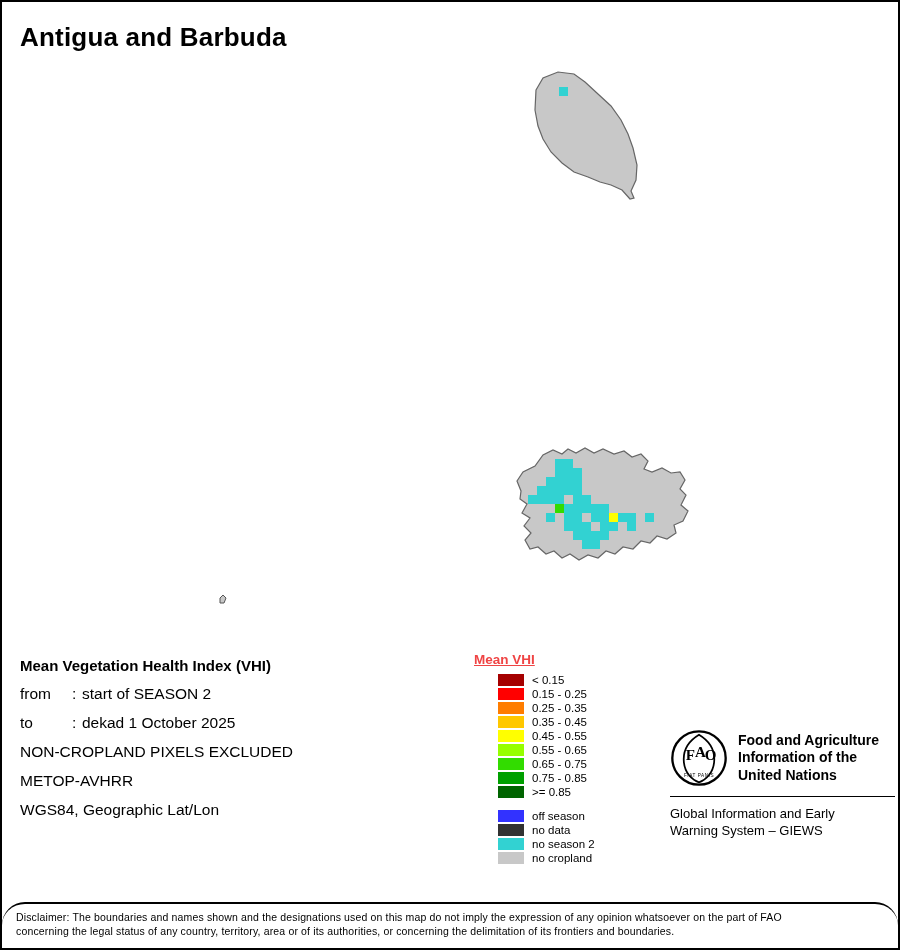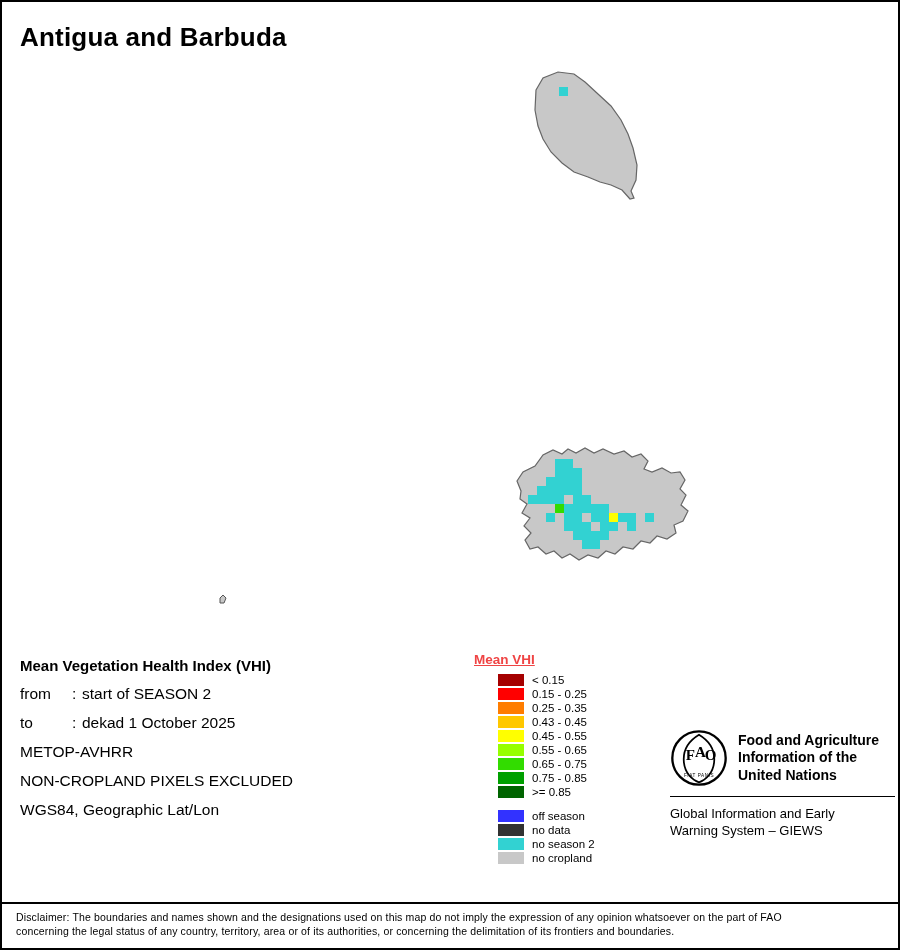--- a/index.html
+++ b/index.html
@@ -265,7 +265,7 @@
     </div>
     <div class="legend-item">
       <span class="legend-swatch" style="background:#ffc800"></span>
-      <span class="legend-label">0.43 - 0.45</span>
+      <span class="legend-label">0.35 - 0.45</span>
     </div>
     <div class="legend-item">
       <span class="legend-swatch" style="background:#ffff00"></span>

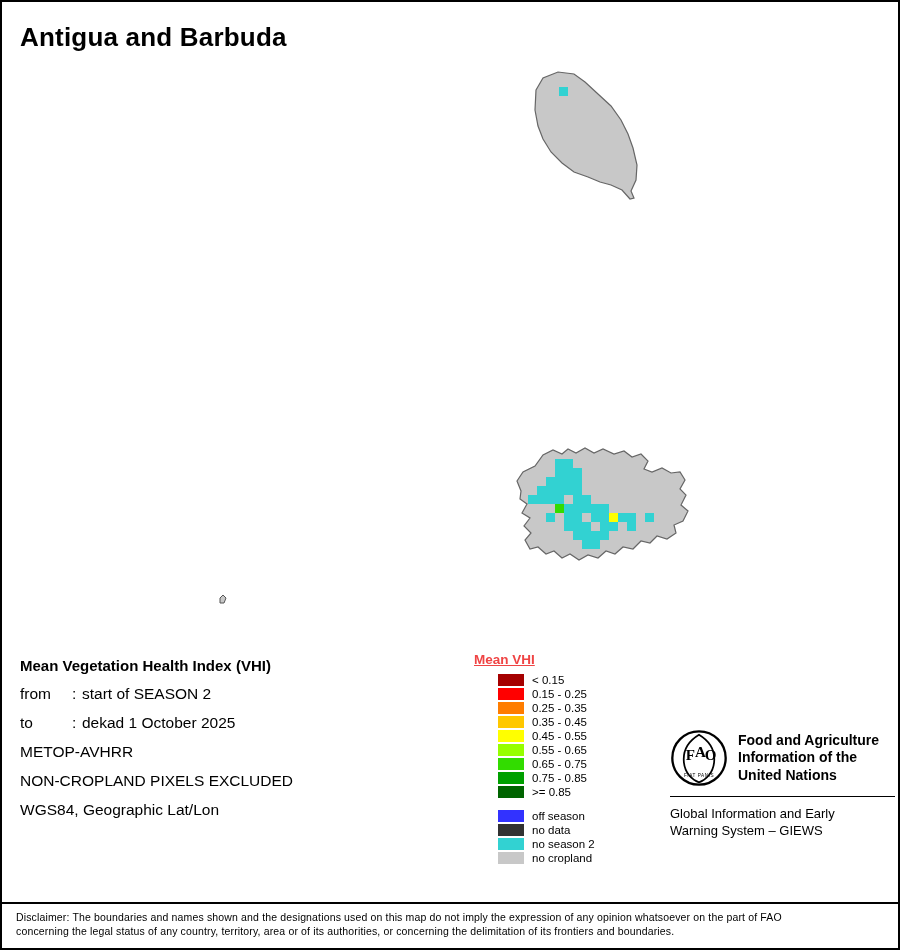--- a/index.html
+++ b/index.html
@@ -243,8 +243,8 @@
       <span class="lbl">to</span><span class="colon">:</span><span>dekad 1 October 2025</span>
     </div>
 
+    <div class="info-row">NON-CROPLAND PIXELS EXCLUDED</div>
     <div class="info-row">METOP-AVHRR</div>
-    <div class="info-row">NON-CROPLAND PIXELS EXCLUDED</div>
     <div class="info-row">WGS84, Geographic Lat/Lon</div>
   </div>
 

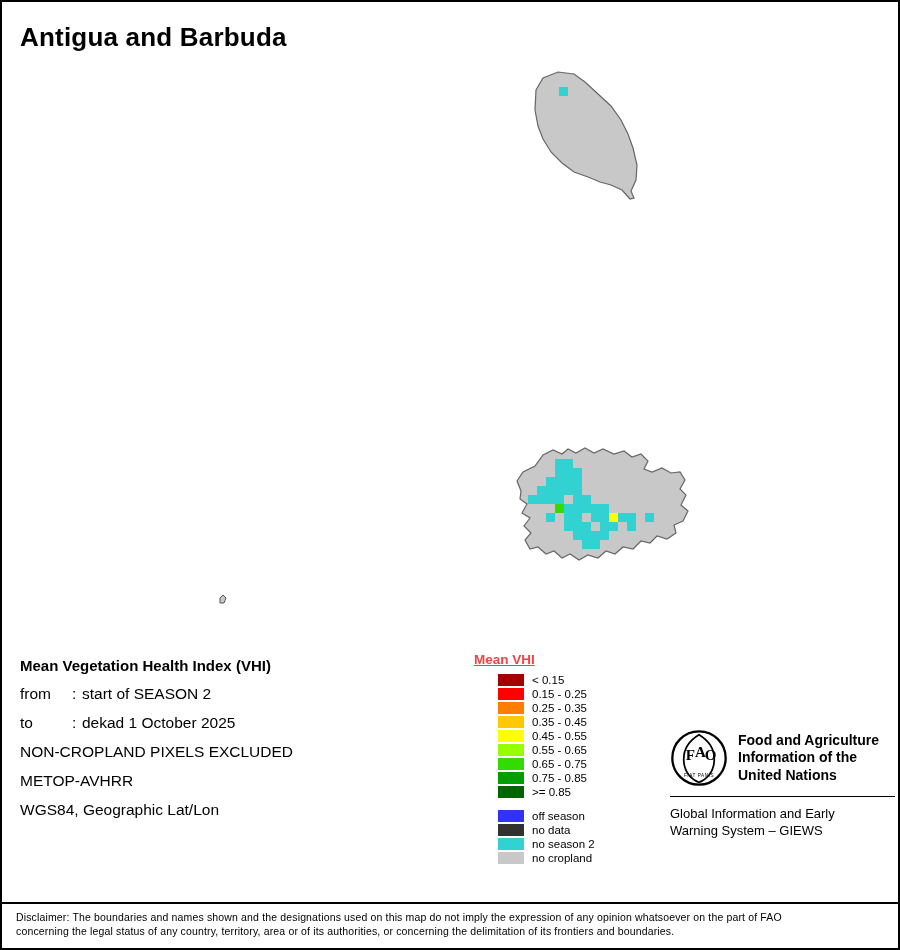--- a/index.html
+++ b/index.html
@@ -148,6 +148,7 @@
     border-top: 2px solid #000;
     box-sizing: border-box;
     padding: 6px 14px 0 14px;
+    border-radius: 23px;
   }
   #disclaimer p {
     margin: 0;

